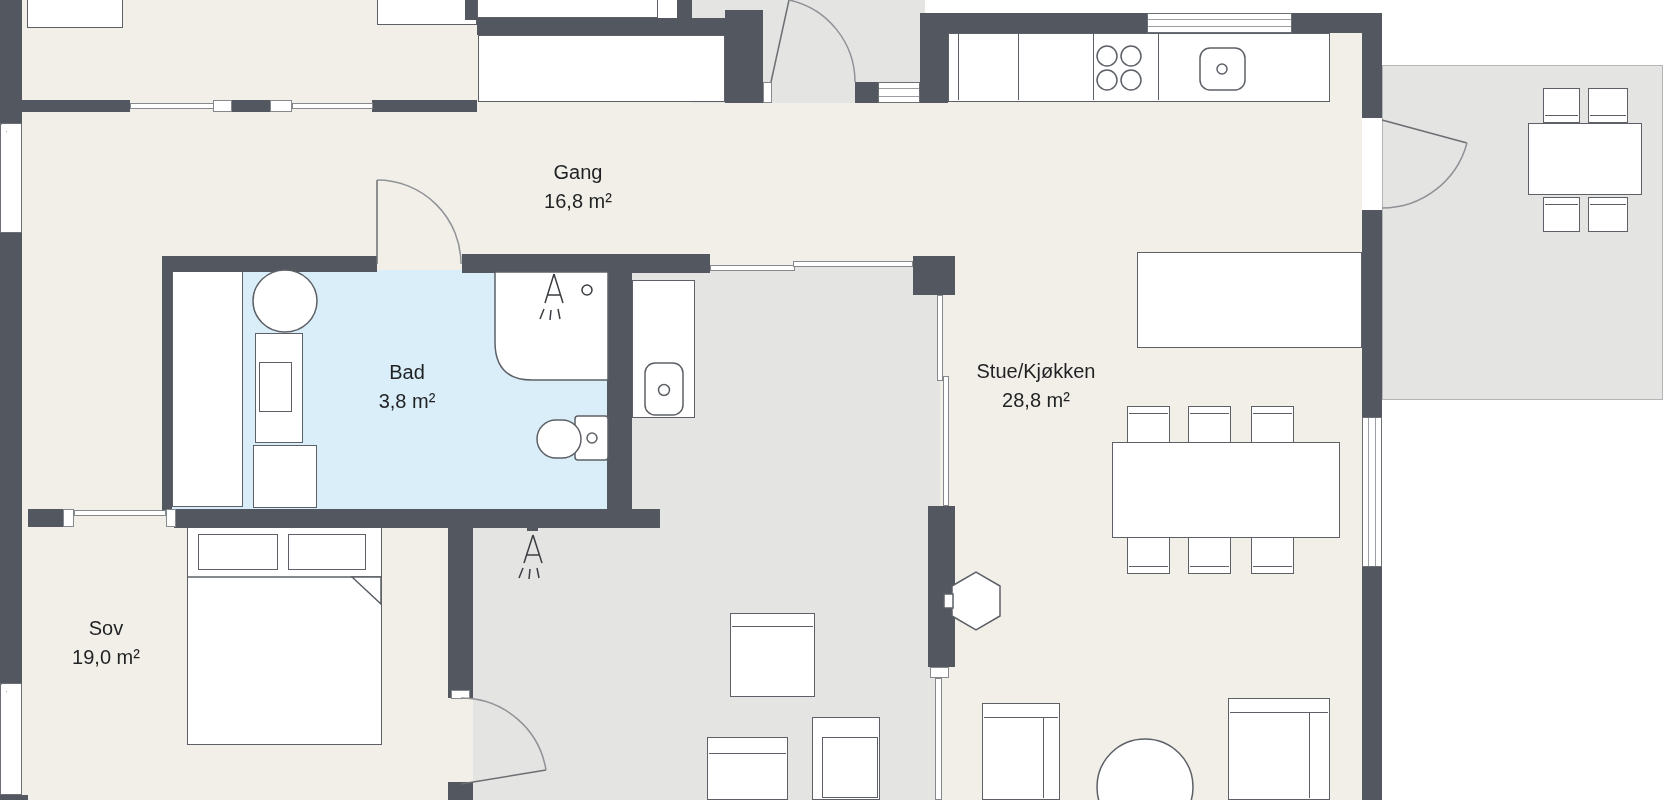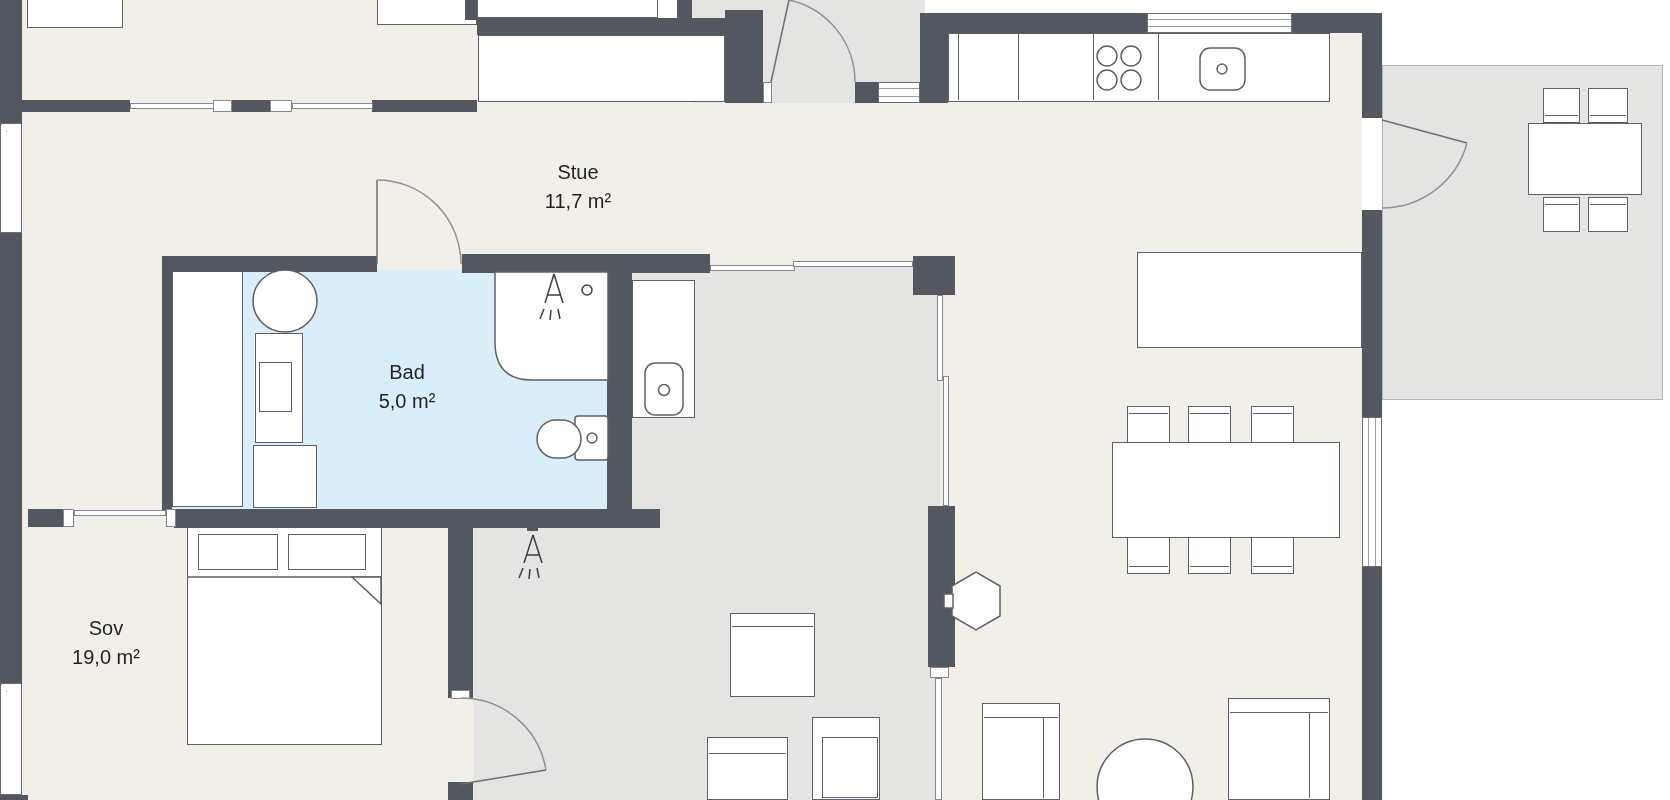--- a/index.html
+++ b/index.html
@@ -255,7 +255,7 @@
   </svg>
 
   <div class="label" style="left:578px;top:158px;">
-    <div>Stue</div>
+    <div>Gang</div>
     <div>11,7 m²</div>
   </div>
   <div class="label" style="left:407px;top:358px;">

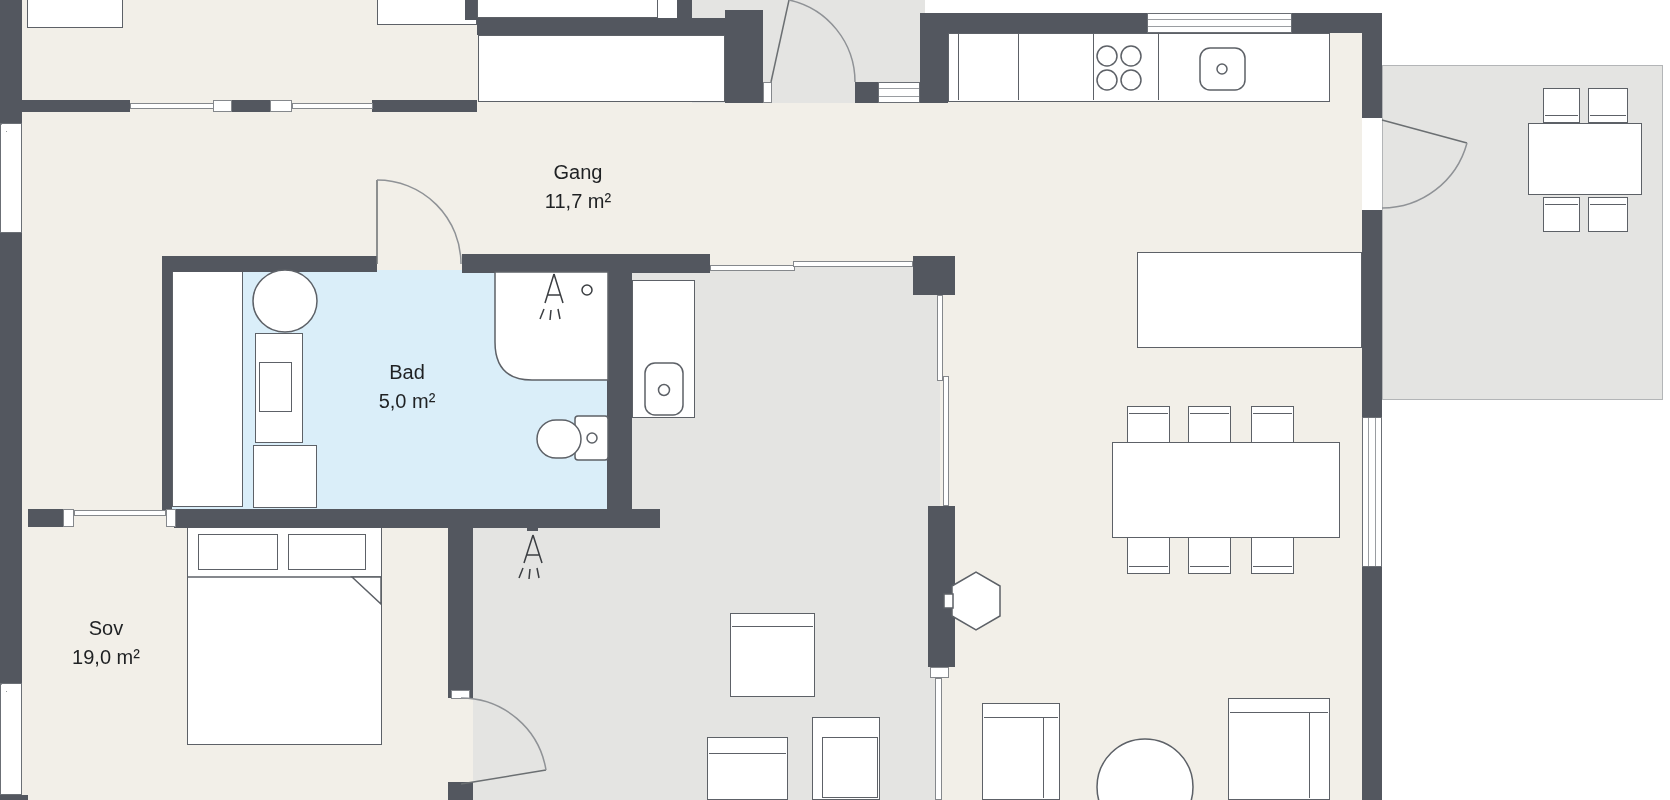--- a/index.html
+++ b/index.html
@@ -256,7 +256,7 @@
 
   <div class="label" style="left:578px;top:158px;">
     <div>Gang</div>
-    <div>11,7 m²</div>
+    <div>16,8 m²</div>
   </div>
   <div class="label" style="left:407px;top:358px;">
     <div>Bad</div>

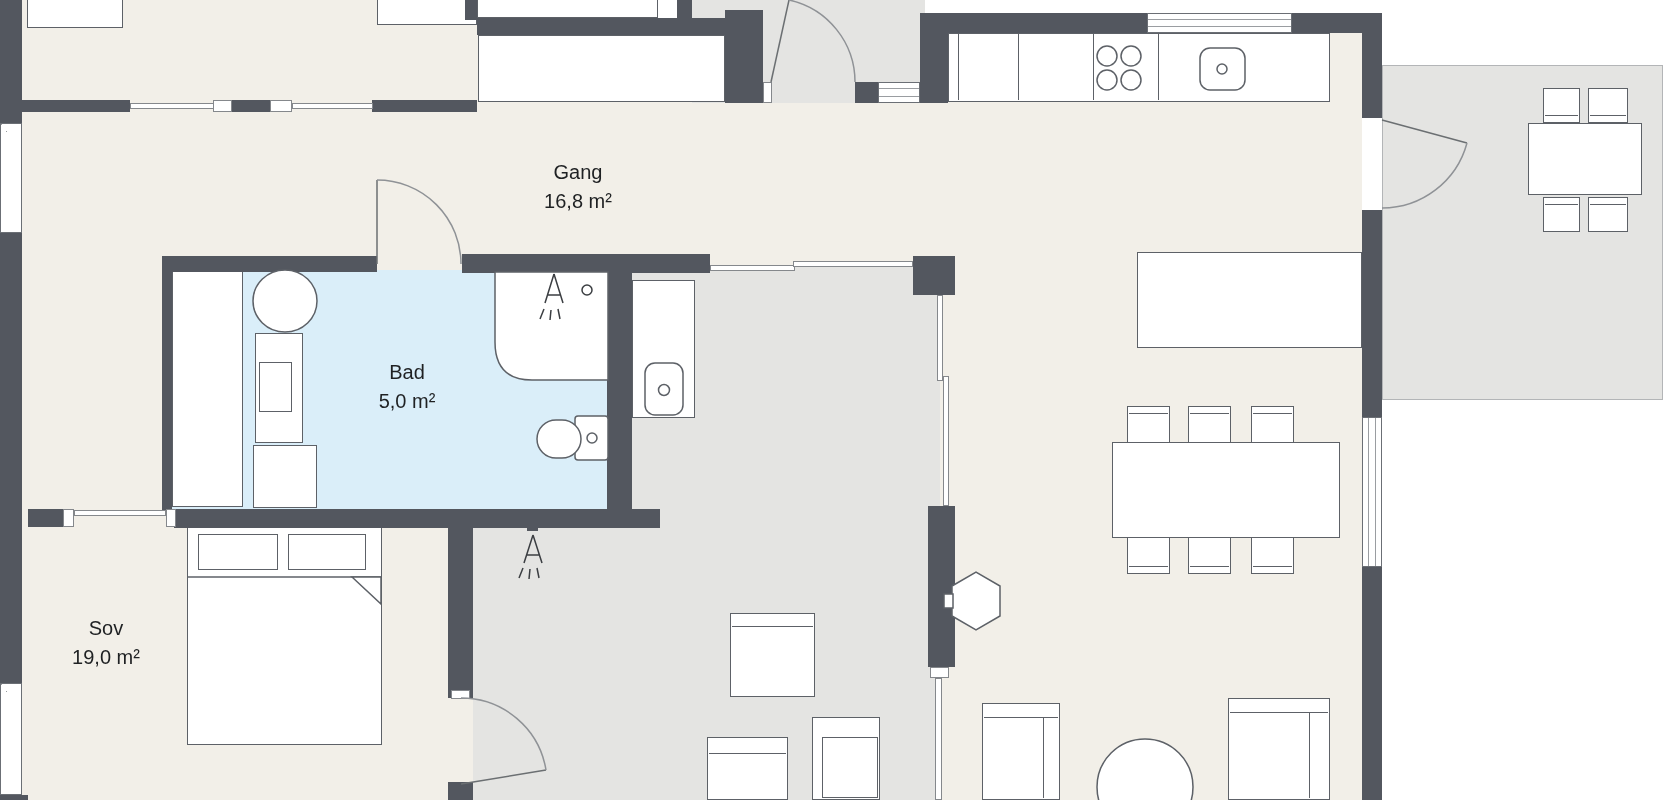--- a/index.html
+++ b/index.html
@@ -262,6 +262,10 @@
     <div>Bad</div>
     <div>5,0 m²</div>
   </div>
+  <div class="label" style="left:1036px;top:357px;">
+    <div>Stue/Kjøkken</div>
+    <div>28,8 m²</div>
+  </div>
   <div class="label" style="left:106px;top:614px;">
     <div>Sov</div>
     <div>19,0 m²</div>

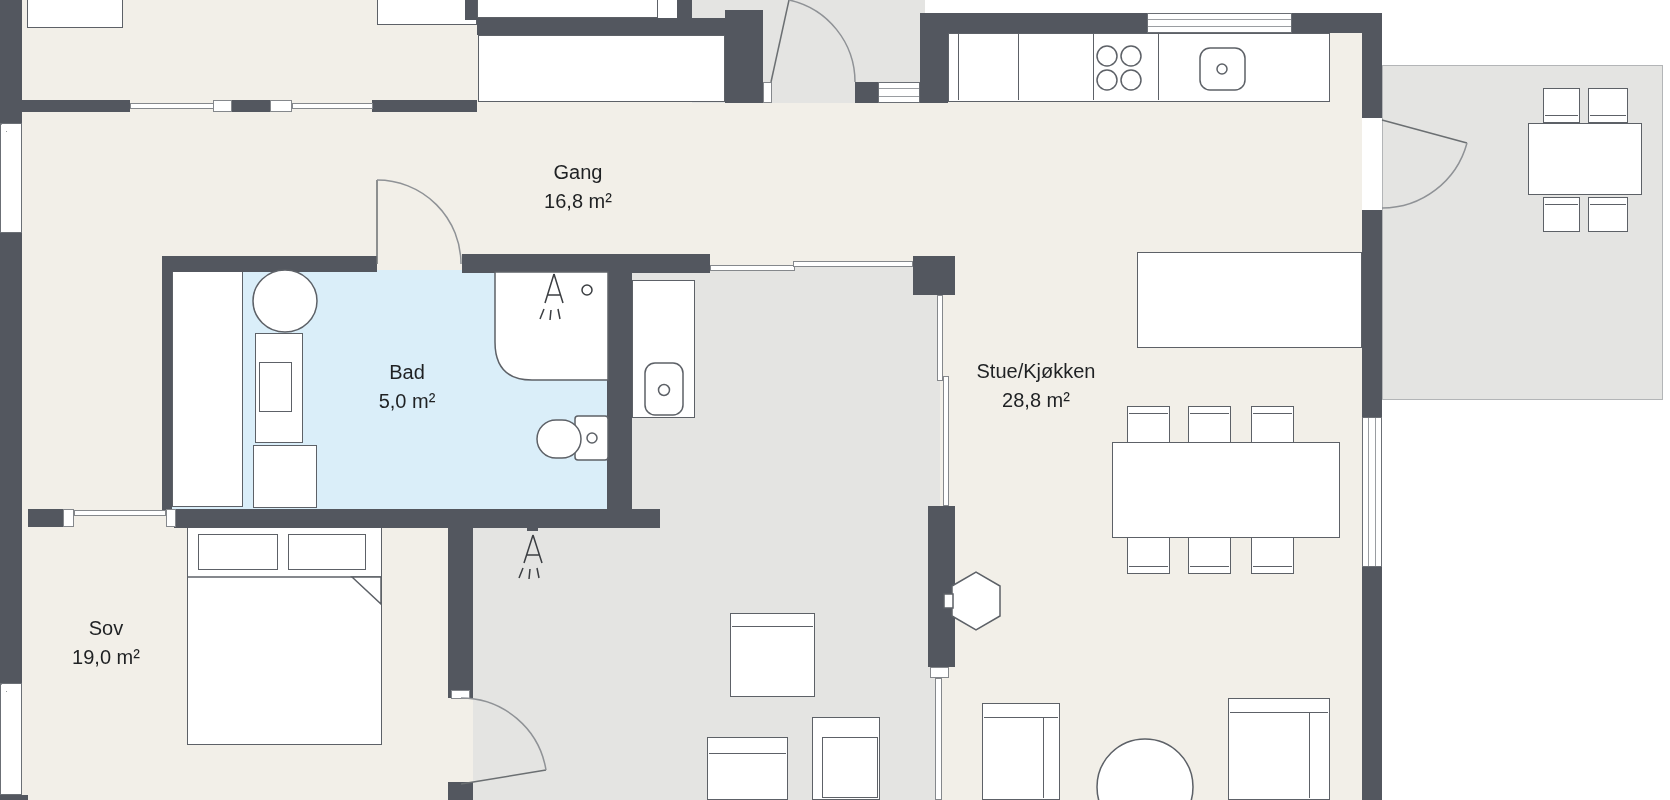--- a/index.html
+++ b/index.html
@@ -260,7 +260,7 @@
   </div>
   <div class="label" style="left:407px;top:358px;">
     <div>Bad</div>
-    <div>5,0 m²</div>
+    <div>3,8 m²</div>
   </div>
   <div class="label" style="left:1036px;top:357px;">
     <div>Stue/Kjøkken</div>

